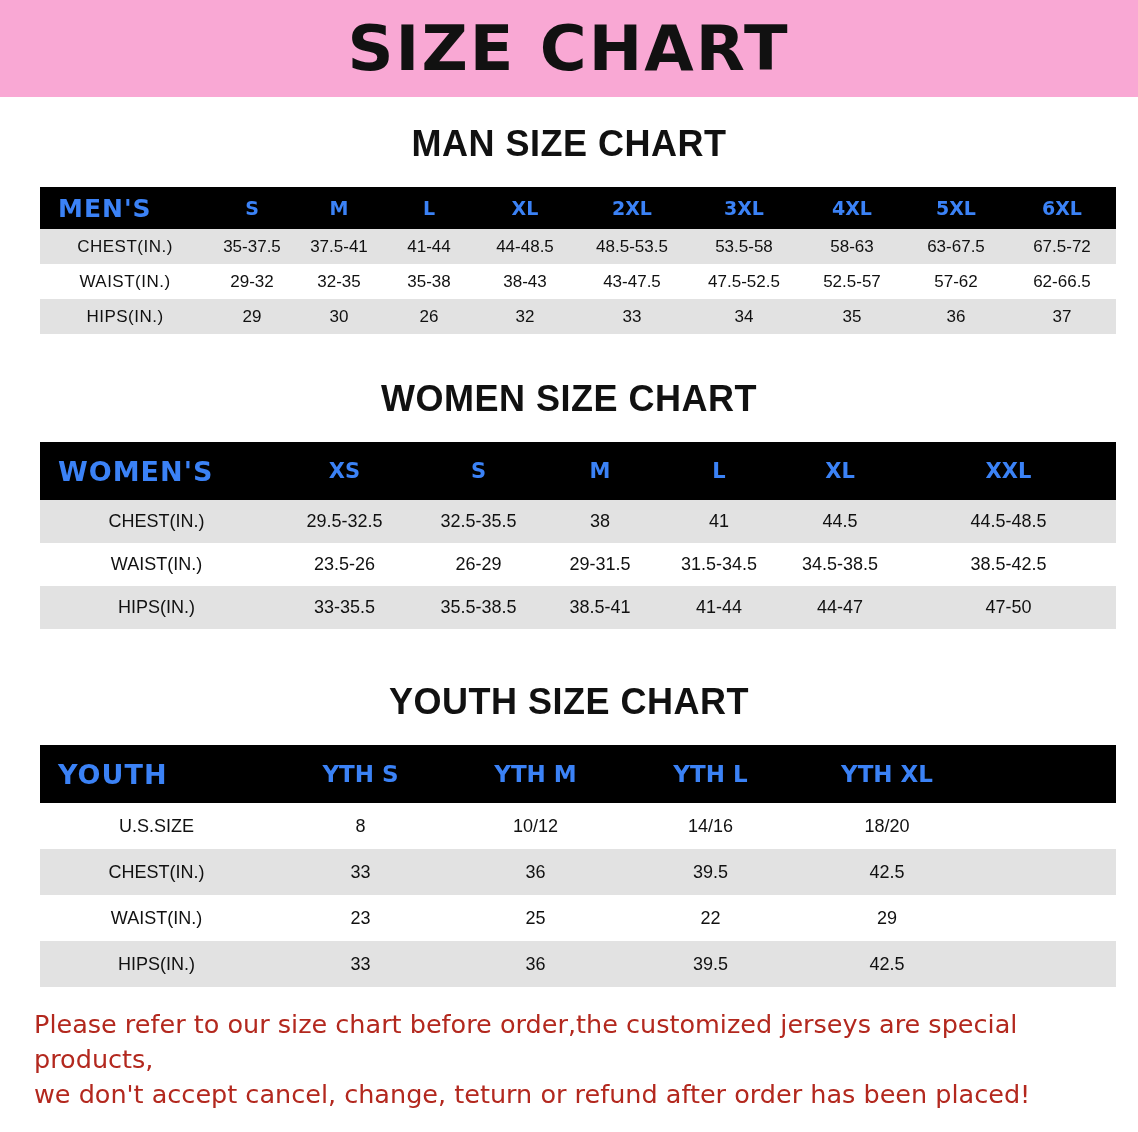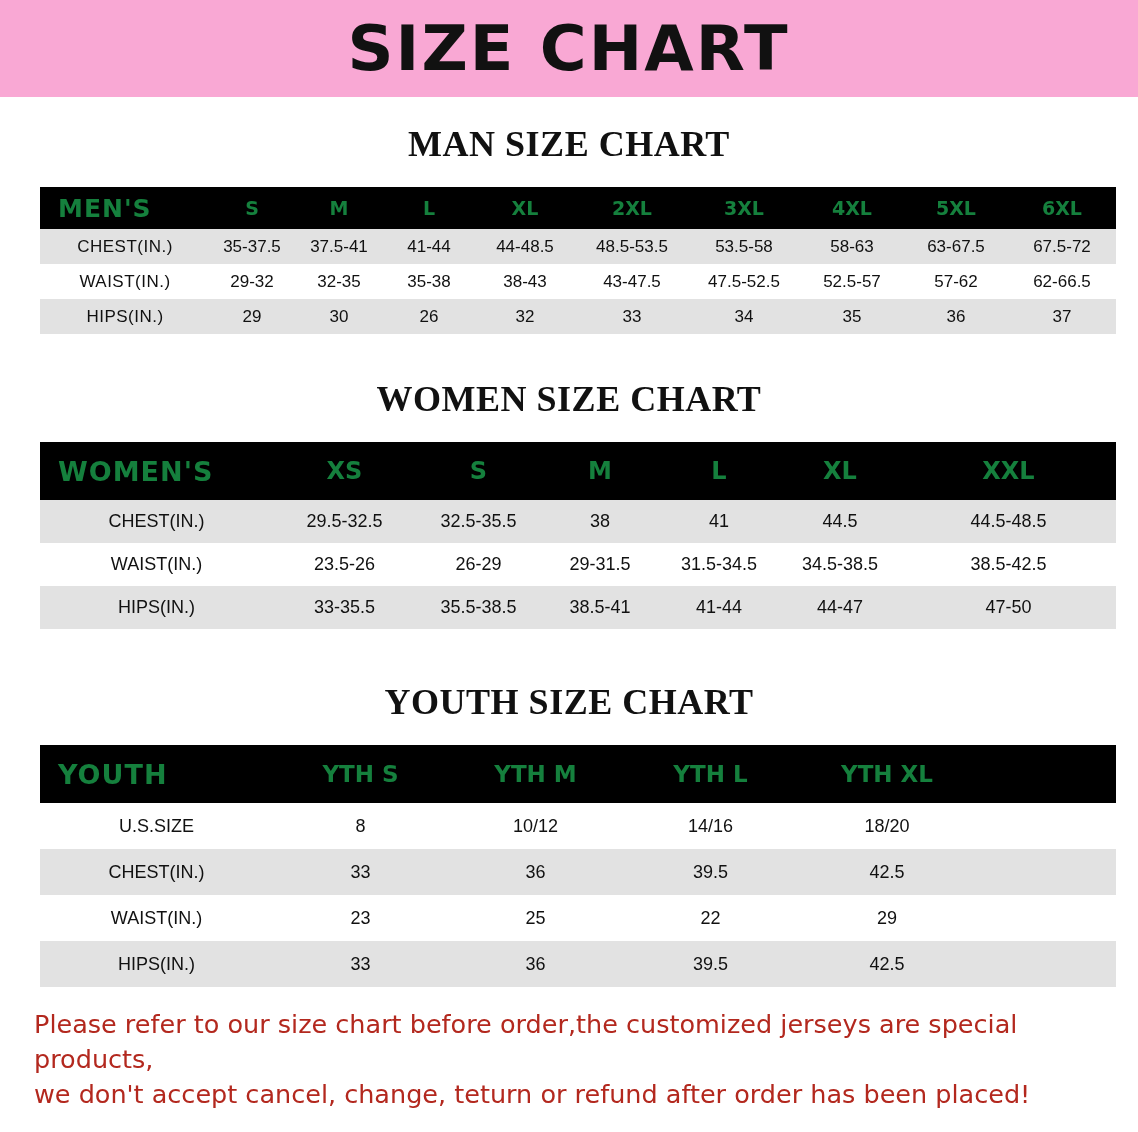--- a/index.html
+++ b/index.html
@@ -41,7 +41,7 @@
   
   .section-heading {
     text-align: center;
-    font-family: Liberation Serif, serif;
+    font-family: Liberation Sans, sans-serif;
     font-weight: 700;
     font-size: 36px;
     letter-spacing: 0.5px;

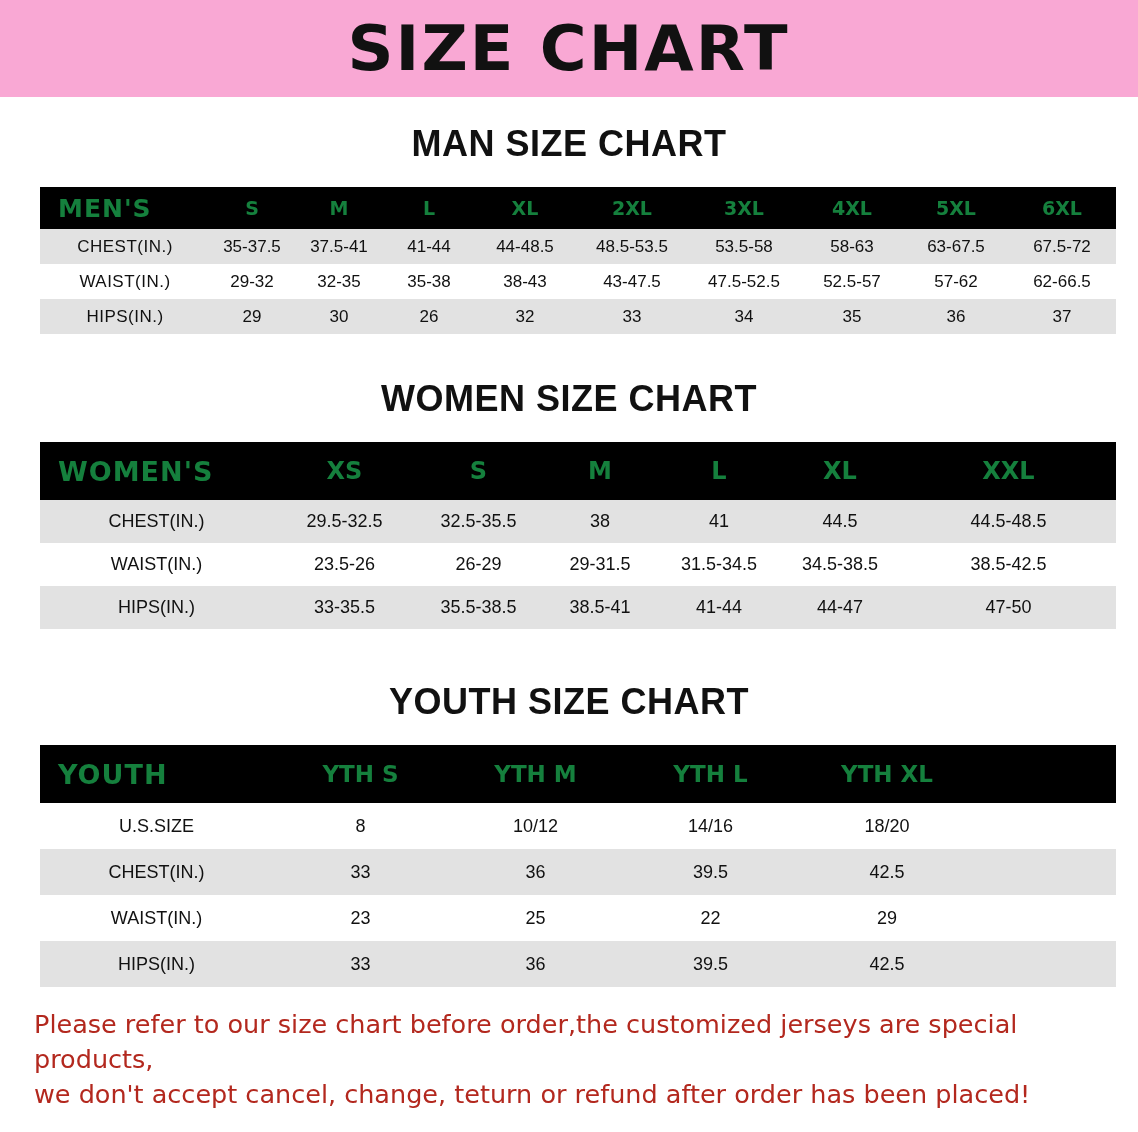--- a/index.html
+++ b/index.html
@@ -72,7 +72,7 @@
     background: #000000;
   }
   table.size-table thead th {
-    color: #15803d;
+    color: #3b82f6;
     font-weight: 700;
     font-family: "DejaVu Sans", sans-serif;
   }

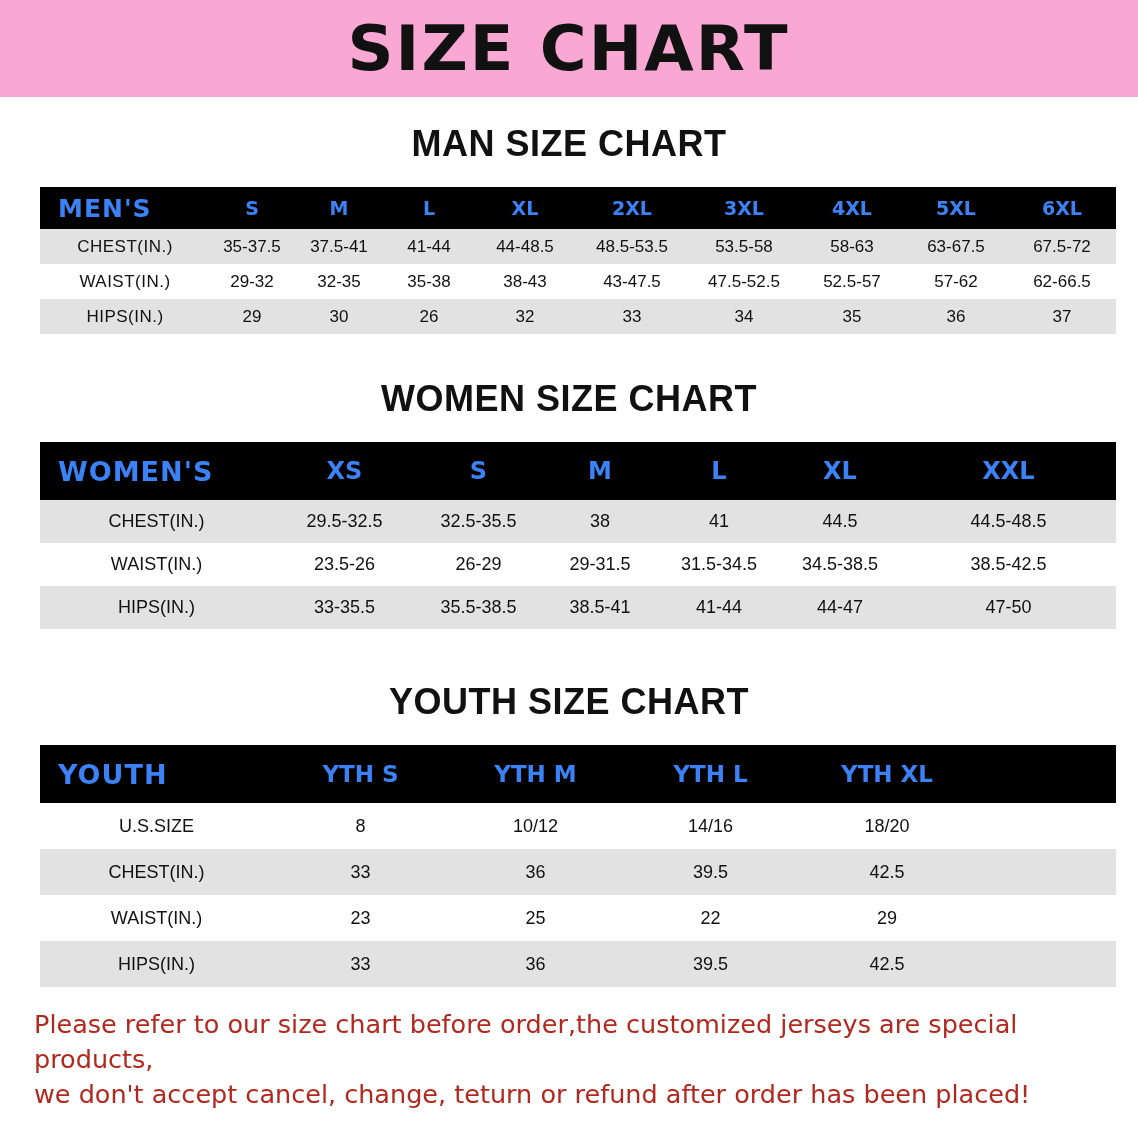--- a/index.html
+++ b/index.html
@@ -89,7 +89,7 @@
   .men-table tbody td.rowlabel { font-size: 17px; letter-spacing: 0.5px; }
 
   
-  .women-table thead th { height: 58px; font-size: 24px; text-align: center; }
+  .women-table thead th { height: 58px; font-size: 21px; text-align: center; }
   .women-table thead th.rowlabel { font-size: 27px; }
   .women-table tbody td { height: 43px; font-size: 18px; }
 

